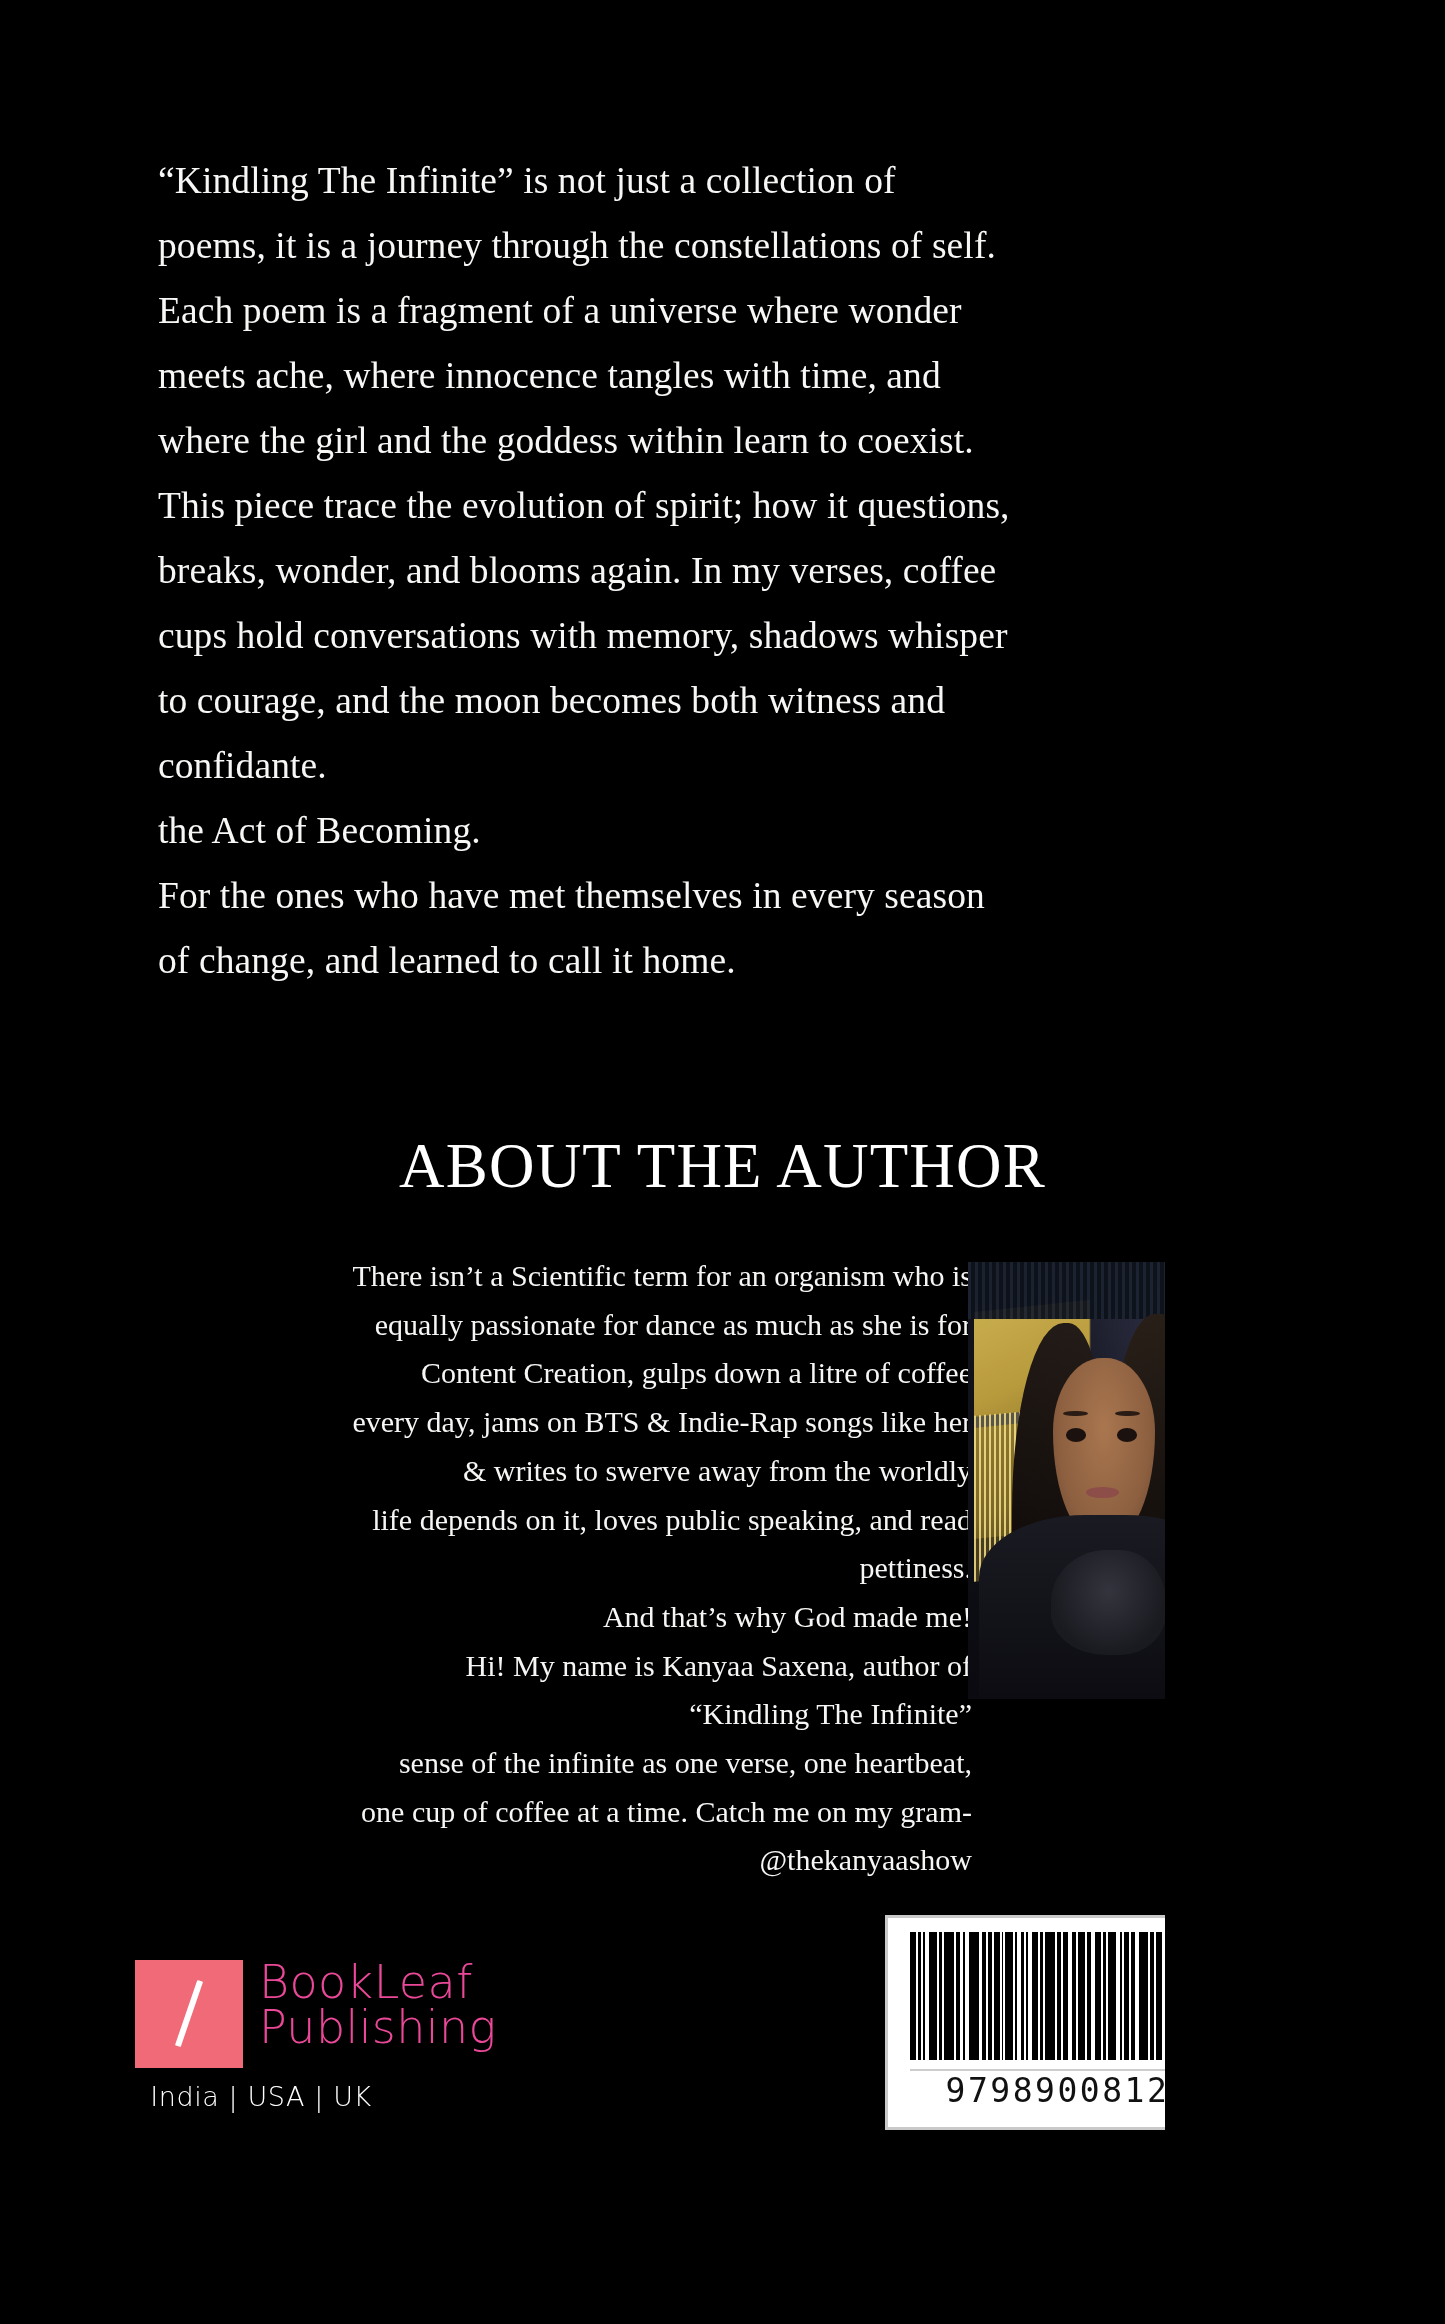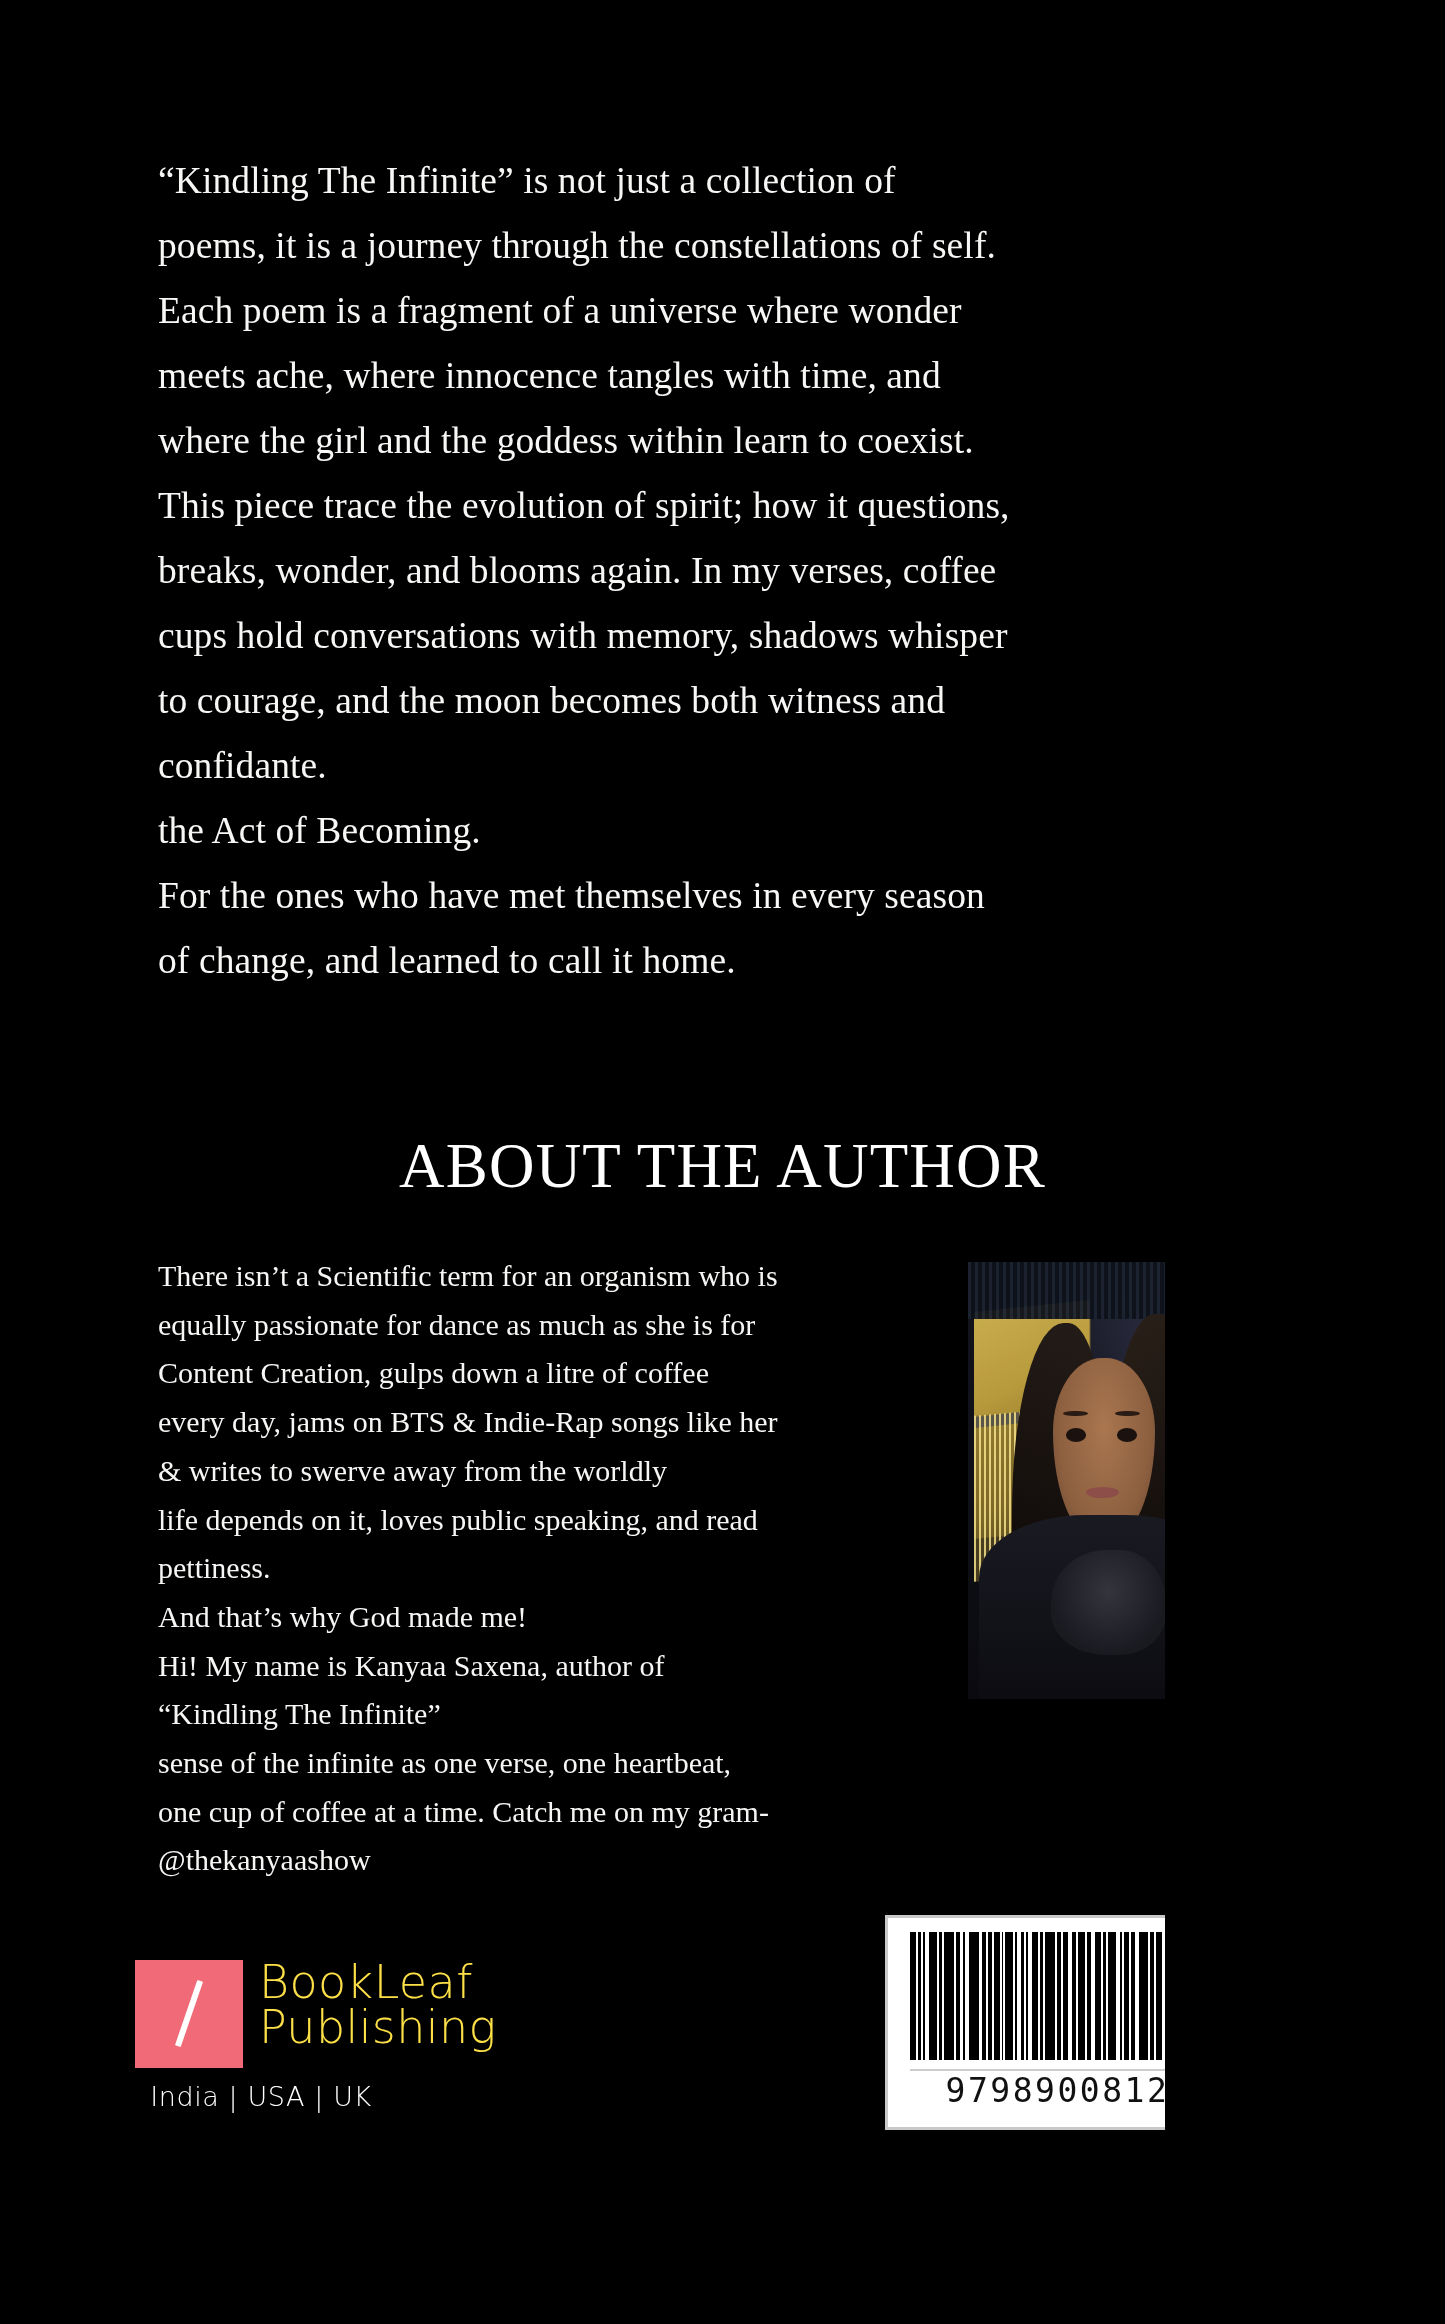--- a/index.html
+++ b/index.html
@@ -48,9 +48,10 @@
   
   .bio {
     position: absolute;
-    left: 158px;
+    left: 172px;
     top: 1252px;
     width: 800px;
+    text-align: right;
   }
   .bio p {
     margin: 0;

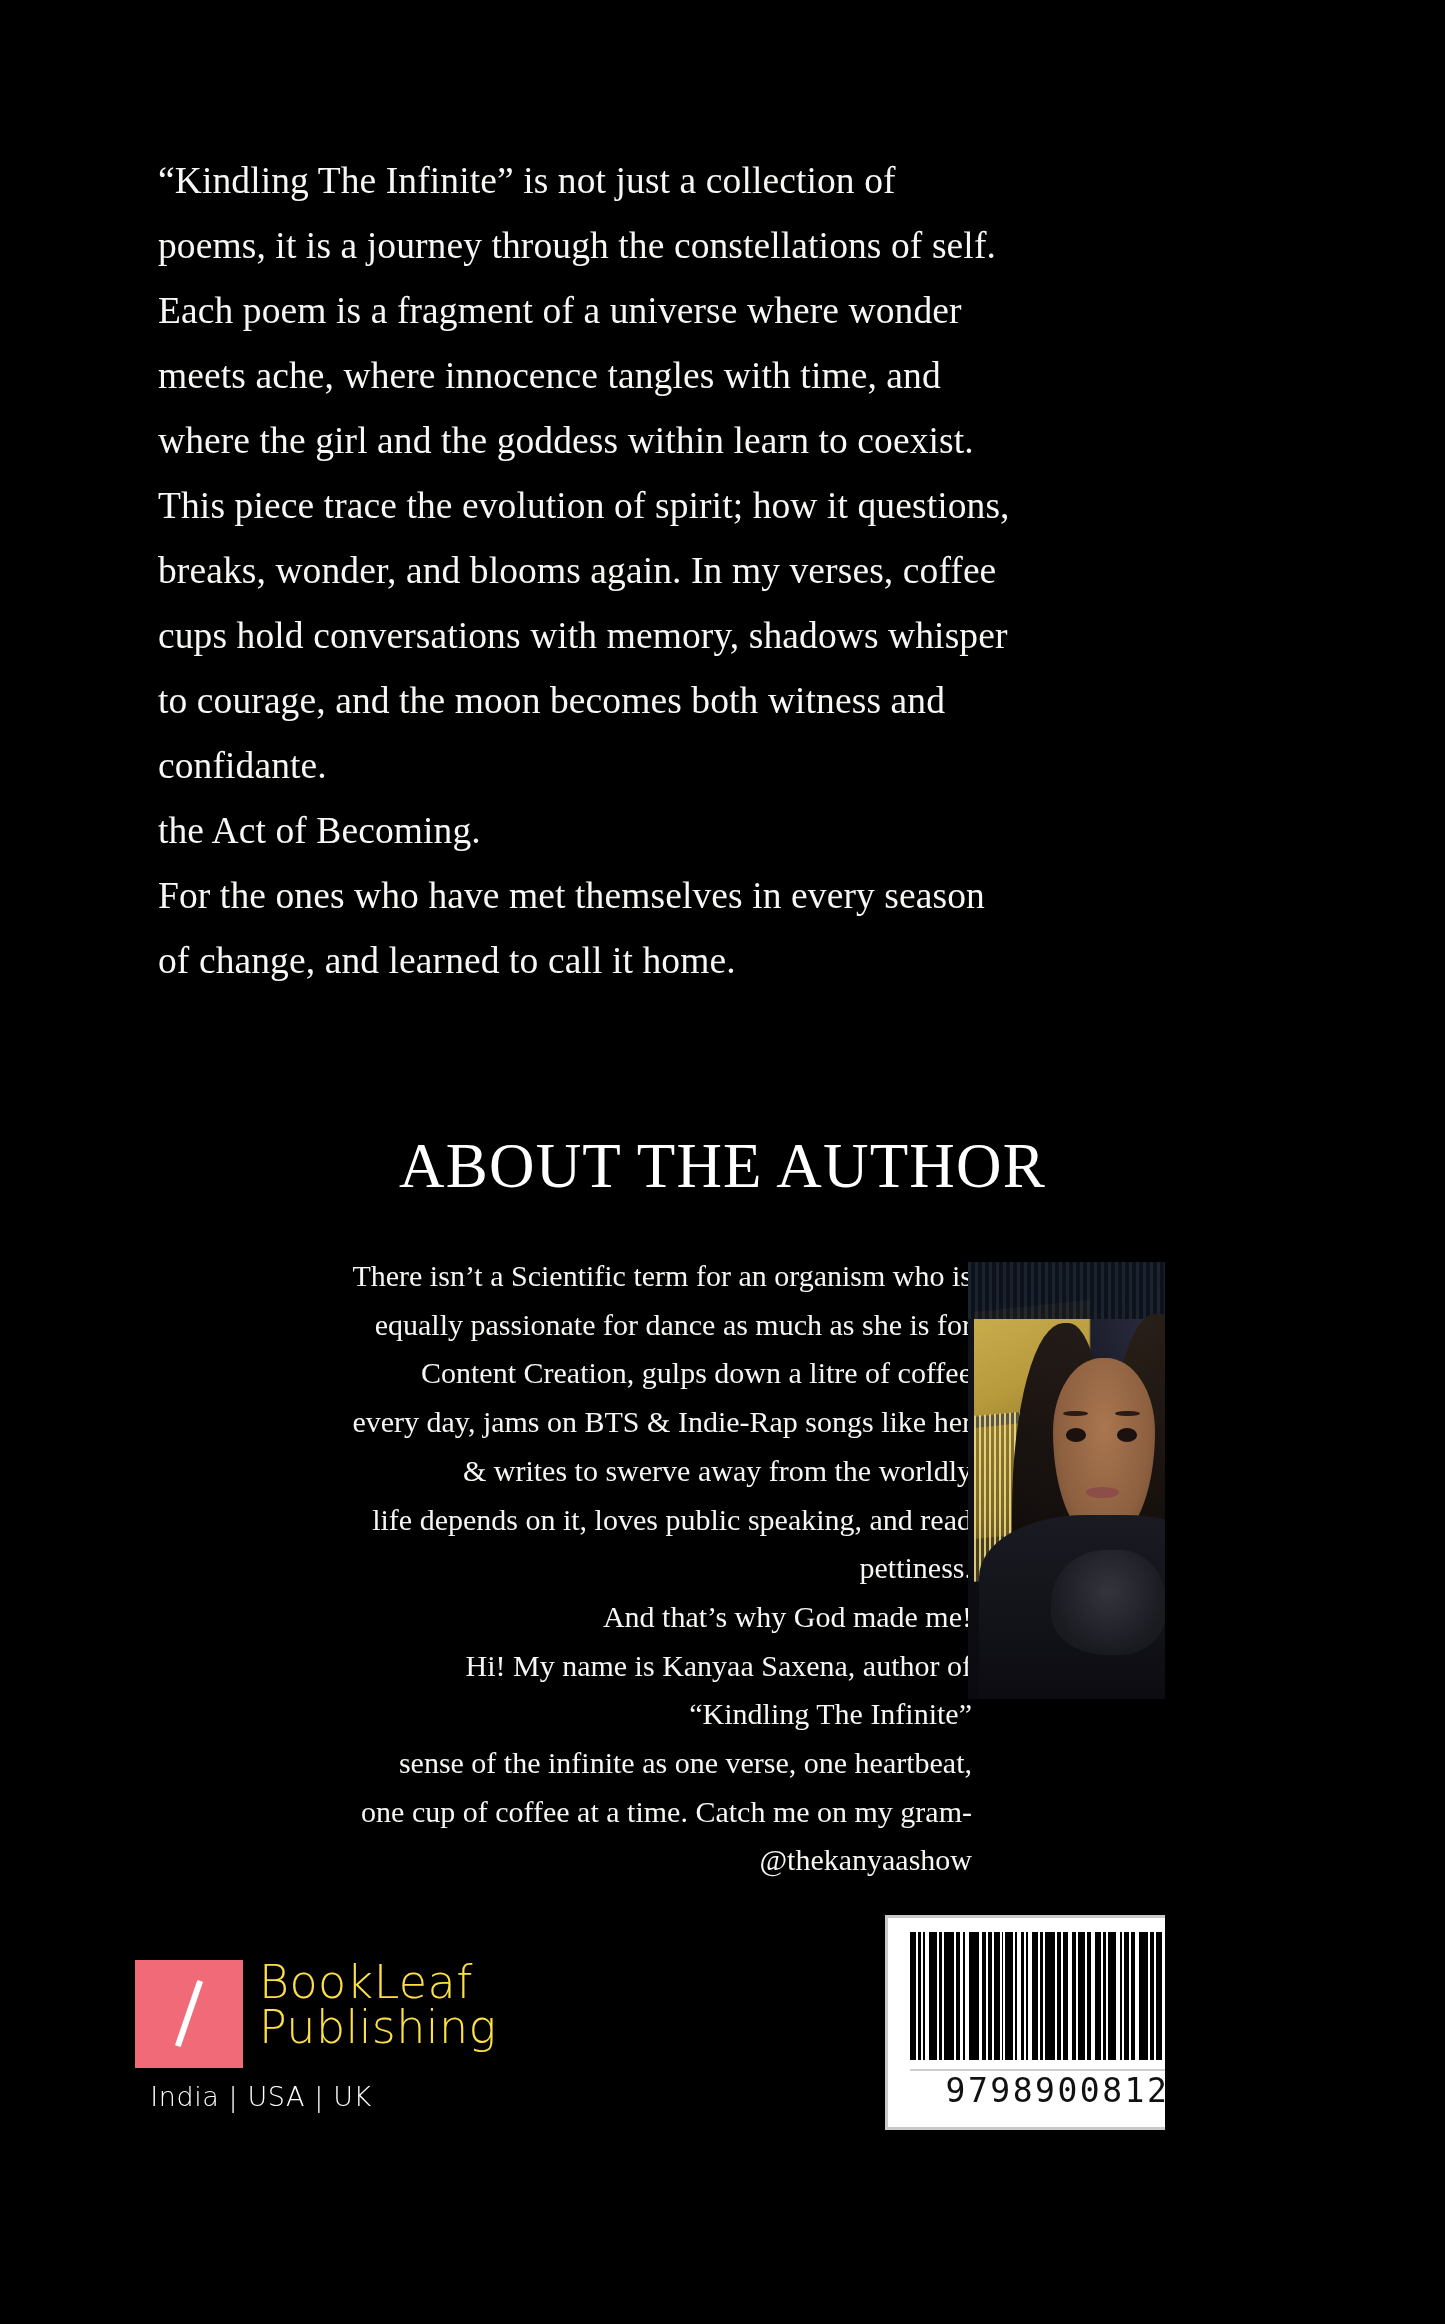--- a/index.html
+++ b/index.html
@@ -225,7 +225,7 @@
     margin-left: 16px;
     font-family: "DejaVu Sans", "Liberation Sans", sans-serif;
     font-weight: 300;
-    color: #fde047;
+    color: #ec4899;
     line-height: 0.98;
   }
   .logo-words .w1 { font-size: 46px; display: block; letter-spacing: 0.4px; }

